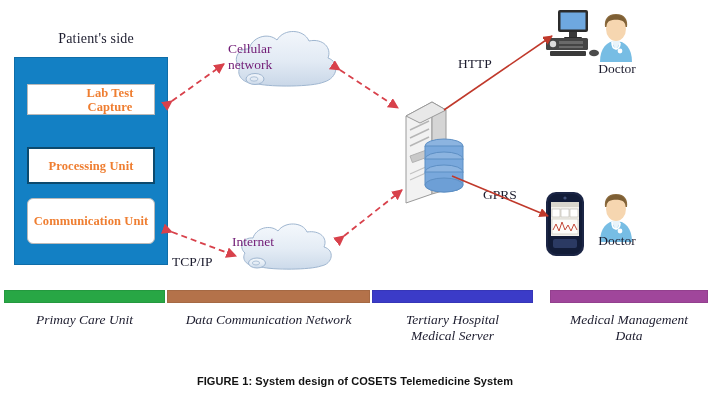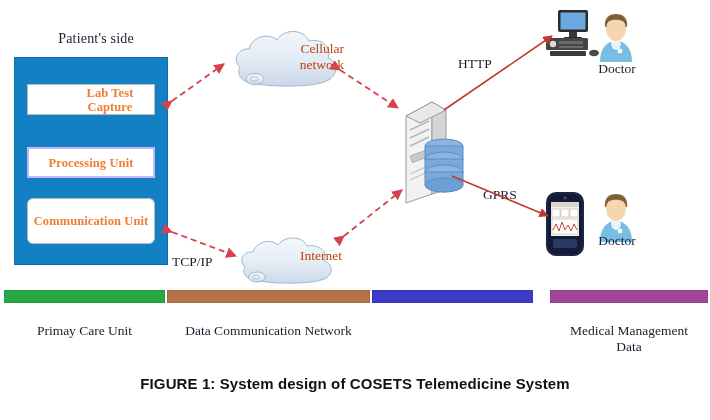--- a/index.html
+++ b/index.html
@@ -64,9 +64,9 @@
   .cloud-text {
     position: absolute;
     width: 100%;
-    text-align: right;
+    text-align: left;
     font-size: 13.5px;
-    color: #c2410c;
+    color: #701a75;
     line-height: 1.18;
     pointer-events: none;
   }

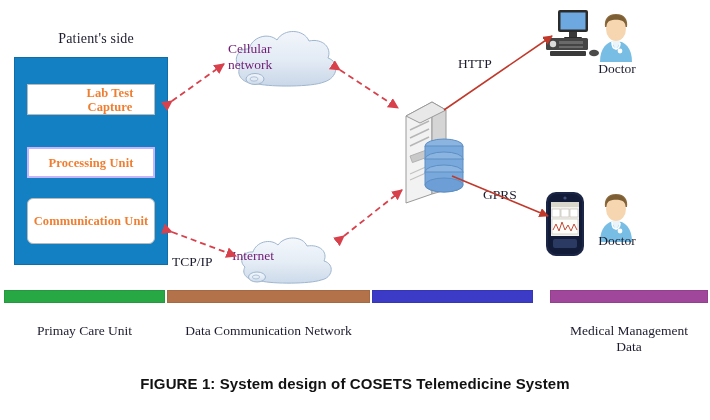--- a/index.html
+++ b/index.html
@@ -56,7 +56,7 @@
     letter-spacing: .1px;
   }
   #unit-lab      { top: 26px;  height: 31px; padding-left: 38px; }
-  #unit-process  { top: 89px;  height: 31px; border: 2px solid #c4b5fd; }
+  #unit-process  { top: 89px;  height: 37px; border: 2px solid #0c4a6e; }
   #unit-comm     { top: 140px; height: 46px; border-radius: 6px; }
 
   

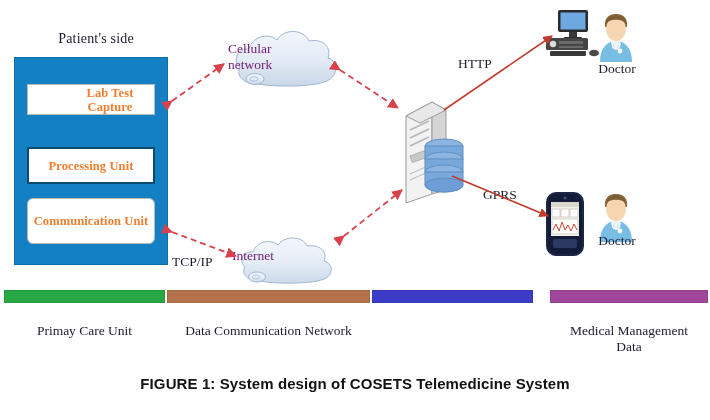--- a/index.html
+++ b/index.html
@@ -72,7 +72,7 @@
   }
   #cloud-cellular { left: 228px; top: 24px;  width: 116px; height: 72px; }
   #cloud-cellular .cloud-text { top: 17px; }
-  #cloud-internet { left: 232px; top: 234px; width: 110px; height: 56px; }
+  #cloud-internet { left: 232px; top: 220px; width: 110px; height: 56px; }
   #cloud-internet .cloud-text { top: 14px; }
 
   

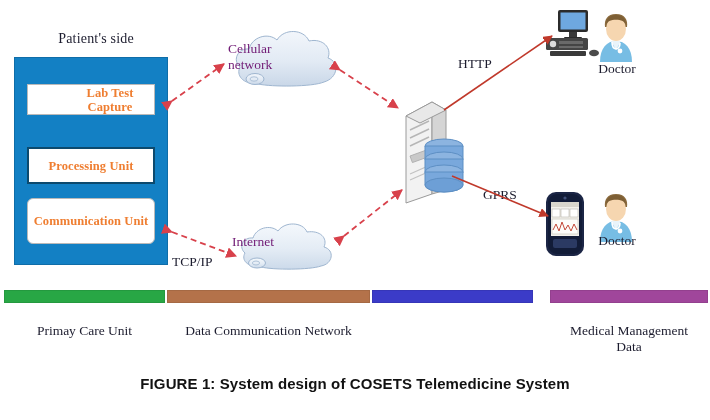--- a/index.html
+++ b/index.html
@@ -124,11 +124,12 @@
     box-sizing: border-box;
   }
   .legend-text {
-    margin-top: 20px;
+    margin-top: 9px;
     text-align: center;
     font-size: 13.5px;
     color: #1c1c2e;
     line-height: 1.18;
+    font-style: italic;
   }
 
   

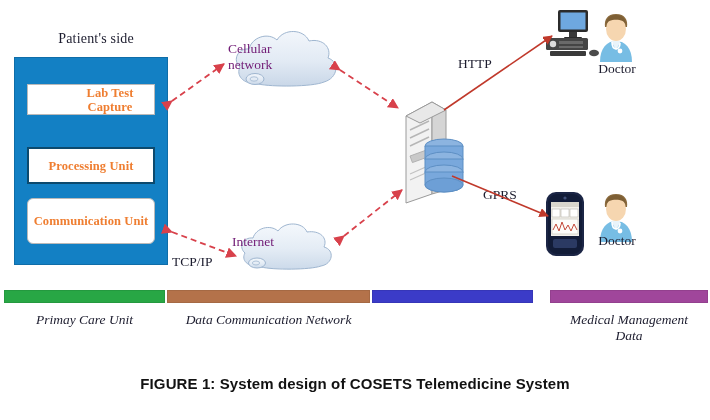--- a/index.html
+++ b/index.html
@@ -348,6 +348,10 @@
 
     <div class="legend-col" style="left:372px; width:161px;">
       <div class="legend-bar" style="background:#3b3bc8;"></div>
+      <div class="legend-text">
+        <span>Tertiary Hospital</span><br>
+        <span>Medical Server</span>
+      </div>
     </div>
 
     <div class="legend-col" style="left:550px; width:158px;">

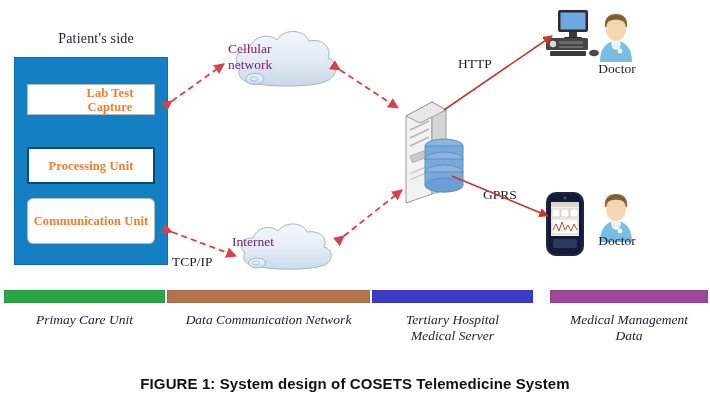--- a/index.html
+++ b/index.html
@@ -140,7 +140,7 @@
     text-align: center;
     font-family: "Liberation Sans", sans-serif;
     font-weight: bold;
-    font-size: 15px;
+    font-size: 11px;
     color: #121212;
     letter-spacing: .1px;
   }

